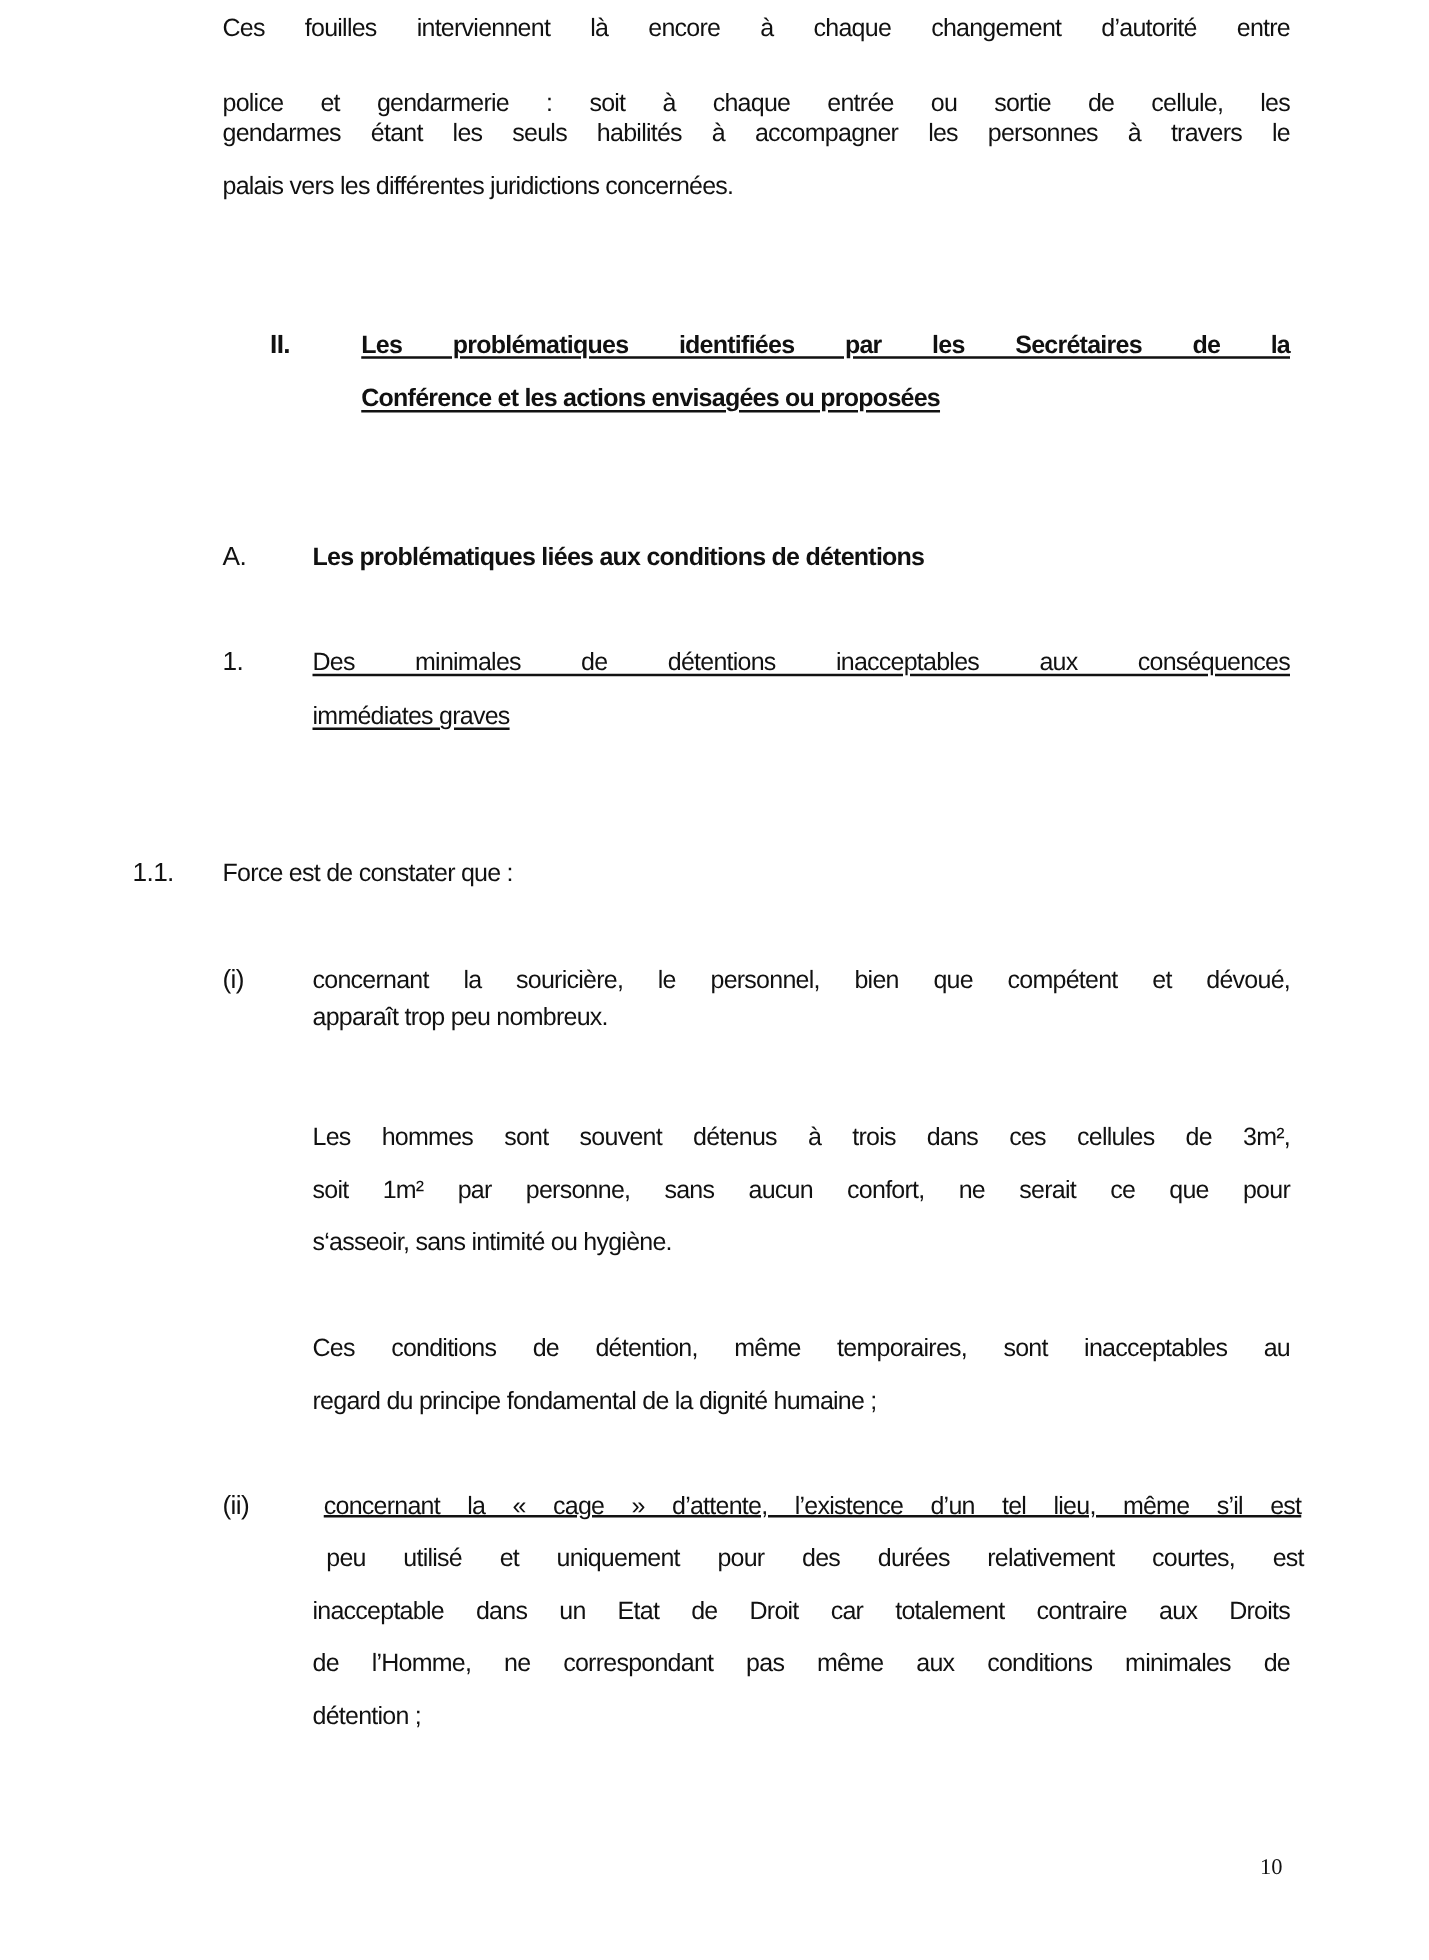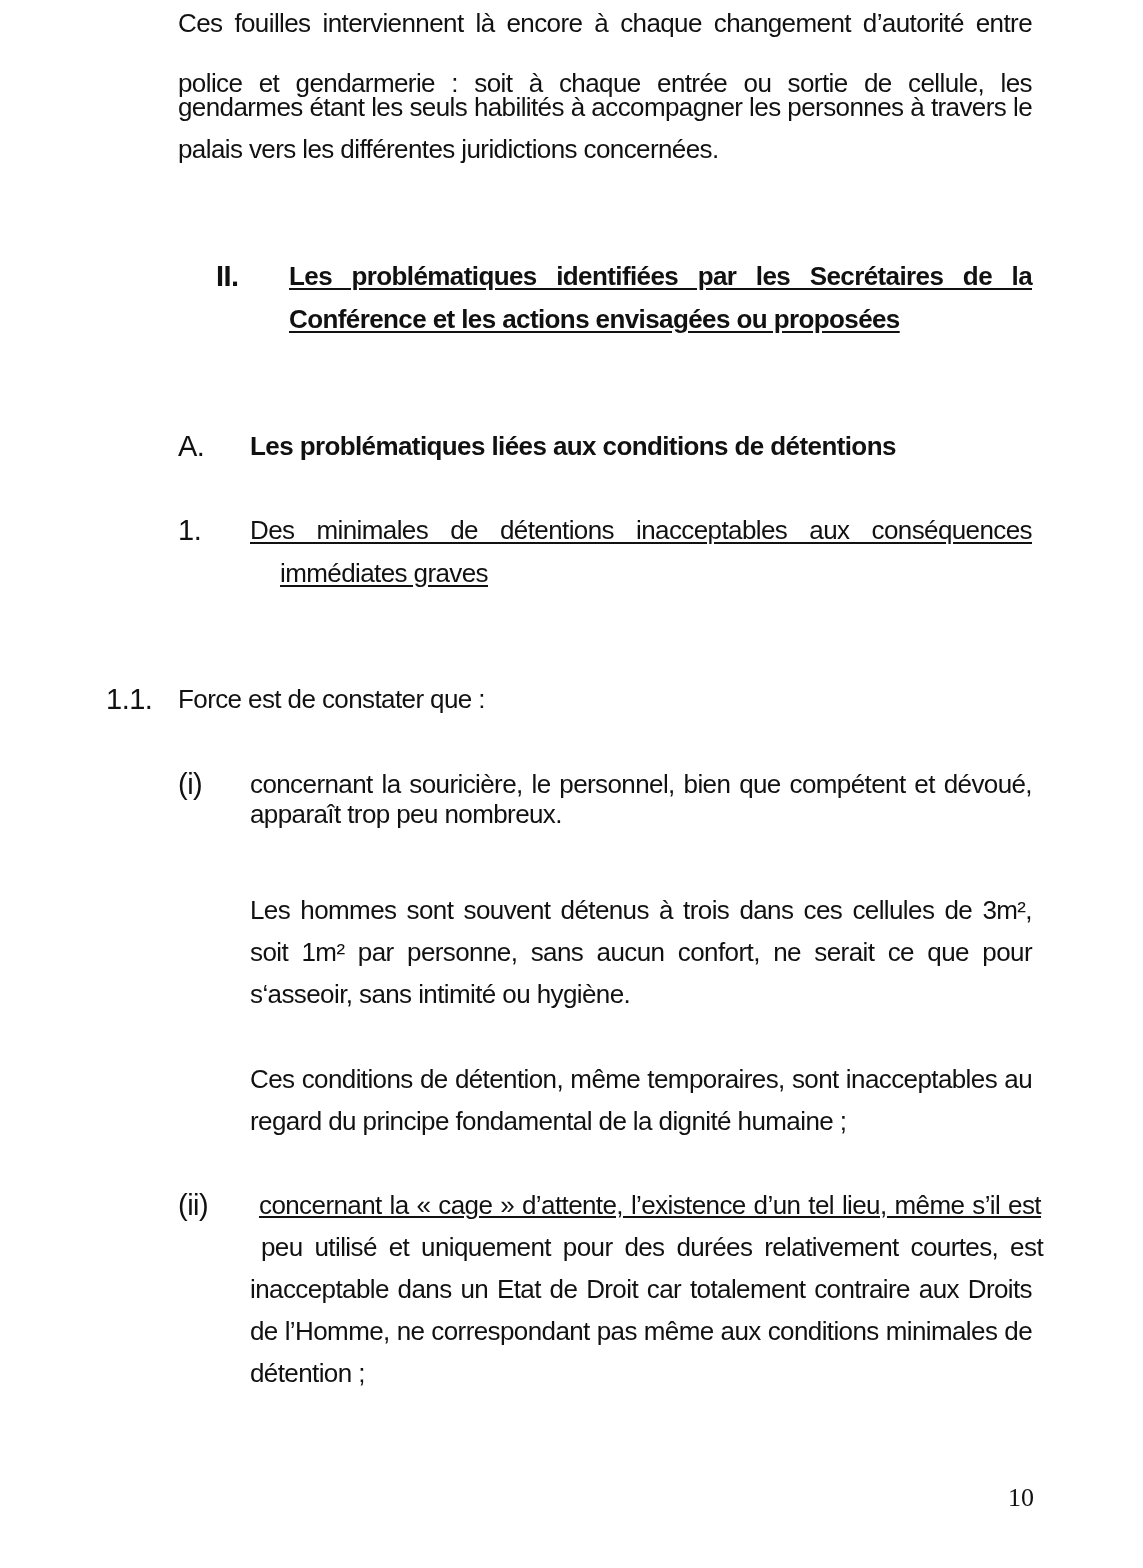--- a/index.html
+++ b/index.html
@@ -5,7 +5,7 @@
   html, body { margin: 0; padding: 0; background: #ffffff; }
   body { width: 1143px; height: 1568px; position: relative; overflow: hidden;
          font-family: "Liberation Sans", sans-serif; color: #111; }
-  .t { position: absolute; font-size: 26px; line-height: 42px; letter-spacing: -0.6px; }
+  .t { position: absolute; font-size: 20px; line-height: 42px; letter-spacing: -0.6px; }
   .justall { text-align: justify; text-align-last: justify; }
   .b { font-weight: bold; }
   .u { text-decoration: underline; text-underline-offset: 3px; }

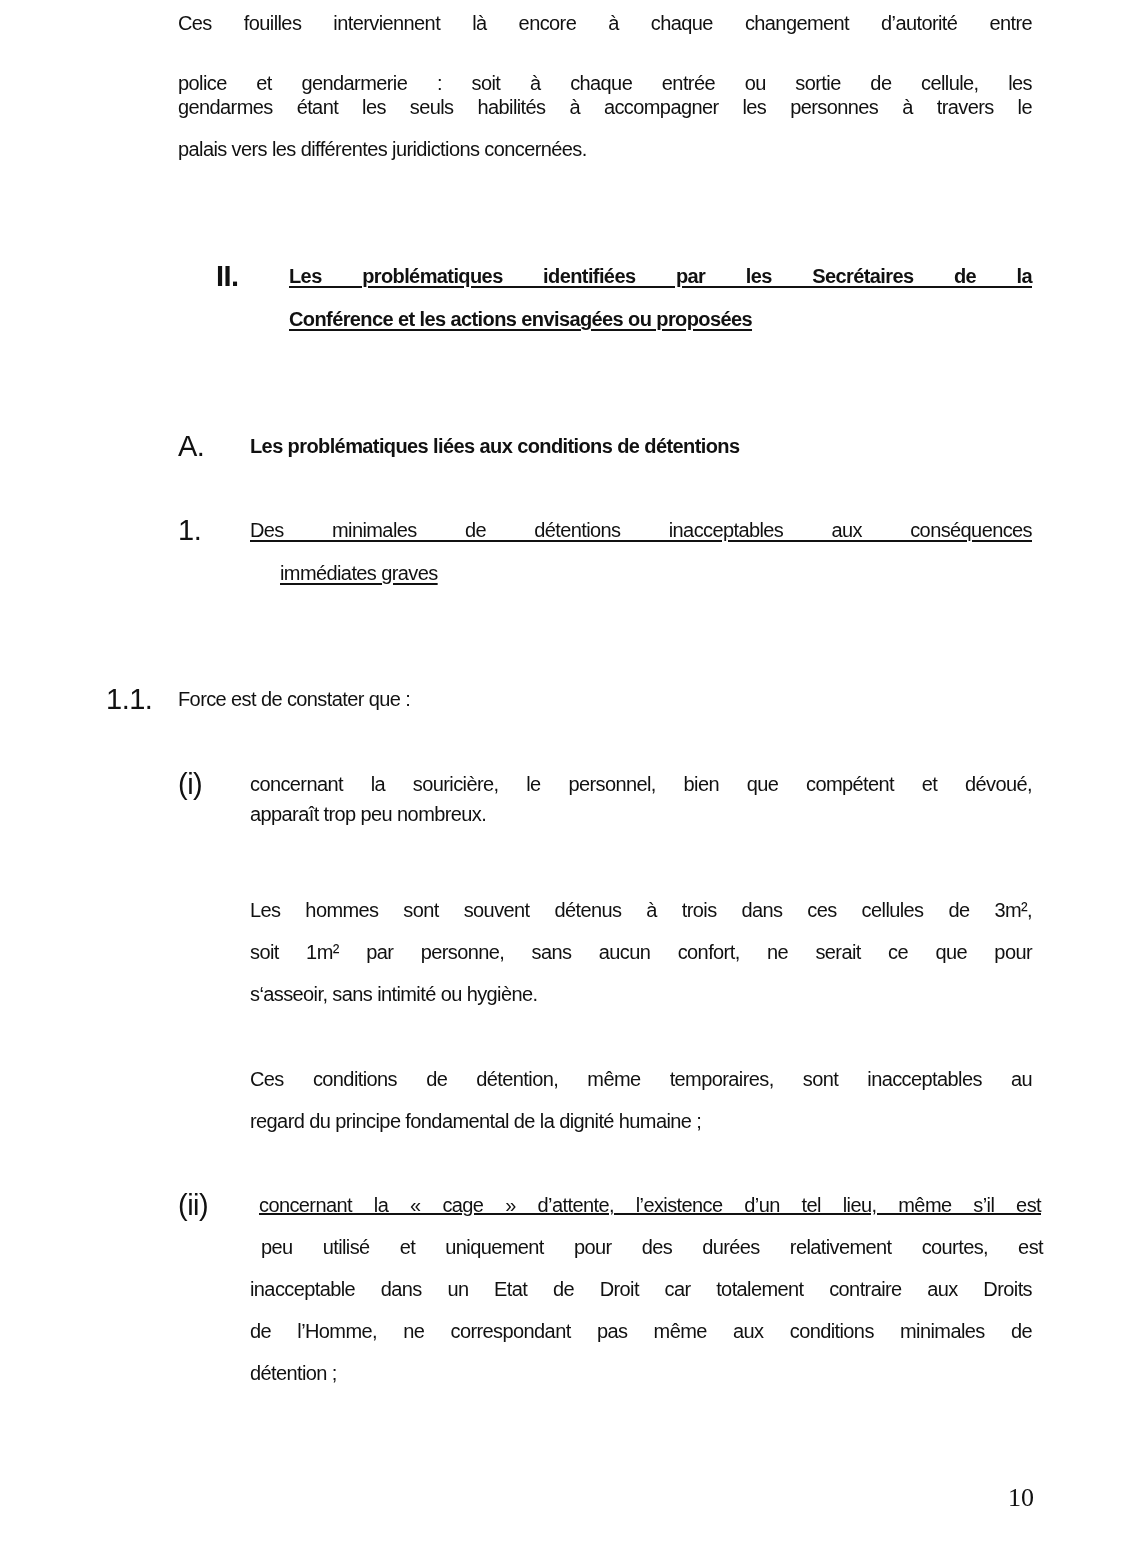--- a/index.html
+++ b/index.html
@@ -9,7 +9,7 @@
   .justall { text-align: justify; text-align-last: justify; }
   .b { font-weight: bold; }
   .u { text-decoration: underline; text-underline-offset: 3px; }
-  .num { position: absolute; font-size: 29px; line-height: 42px; letter-spacing: -0.5px; }
+  .num { position: absolute; font-size: 21px; line-height: 42px; letter-spacing: -0.5px; }
   .pagenum { position: absolute; font-family: "Liberation Serif", serif; font-size: 26px; }
 </style>
 </head>

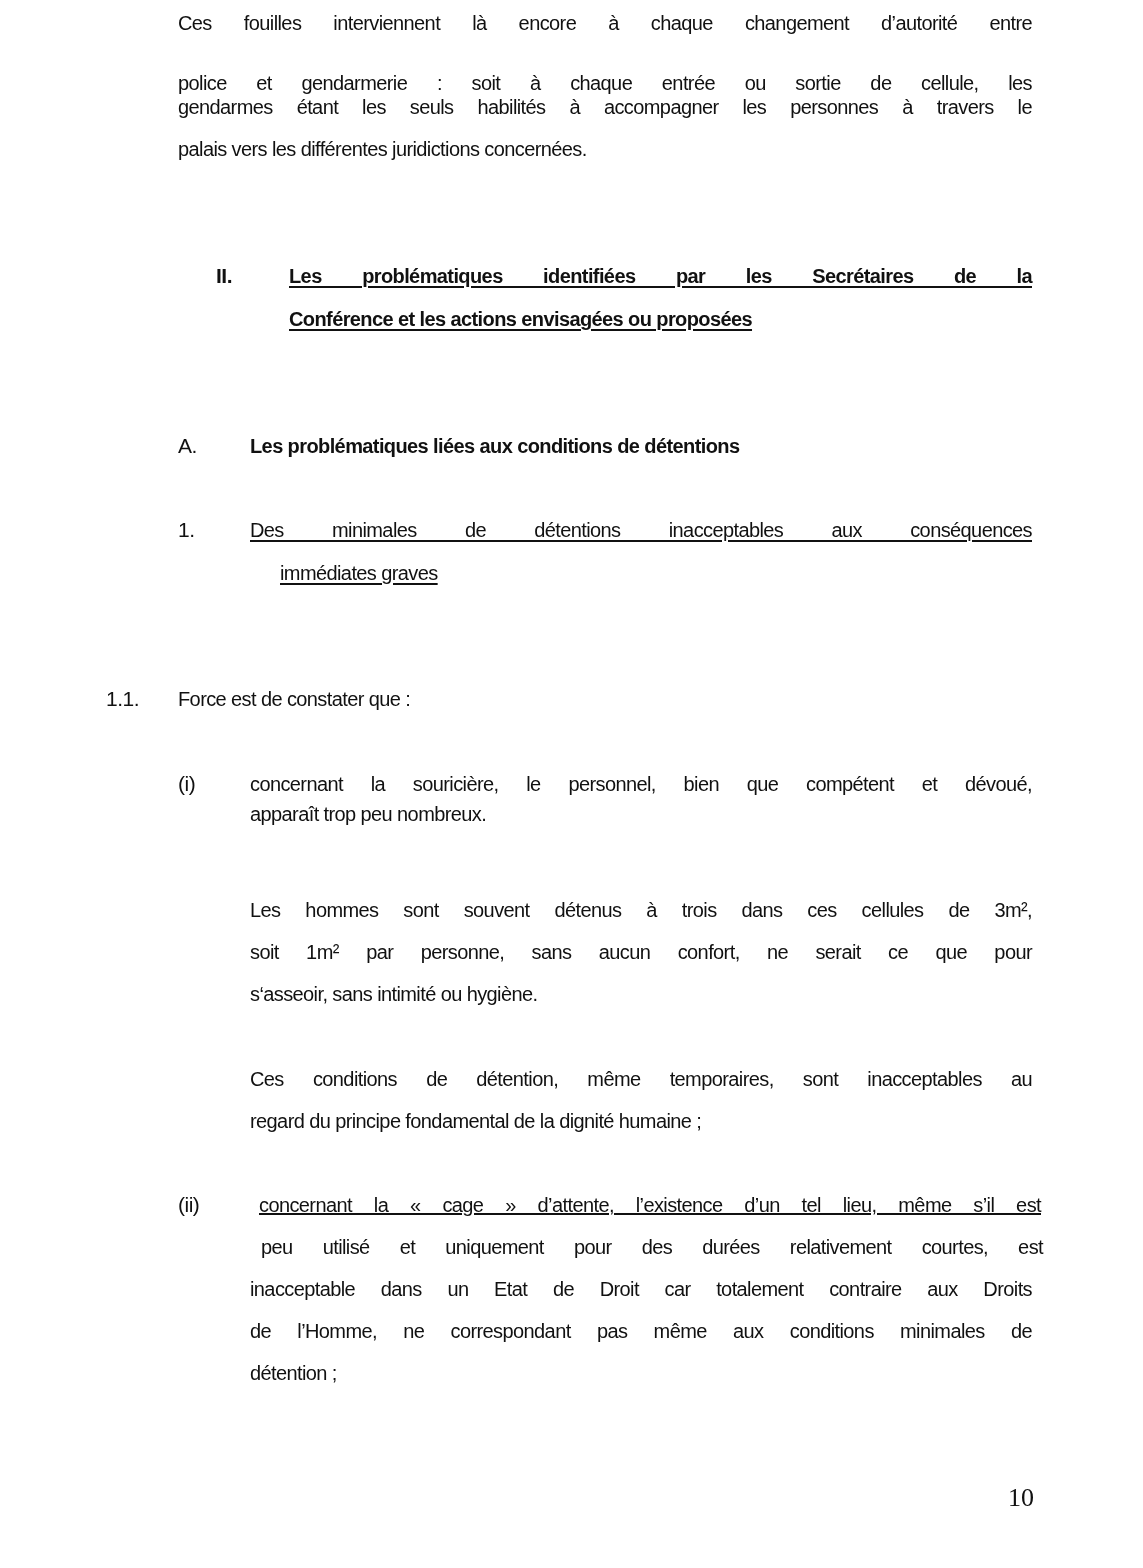--- a/index.html
+++ b/index.html
@@ -36,7 +36,7 @@
 <div>
   <div class="num" style="left:178px; top:509px;">1.</div>
   <div class="t u justall" style="left:250px; top:509px; width:782px;">Des minimales de détentions inacceptables aux conséquences</div>
-  <div class="t u" style="left:250px; top:552px;margin-left:30px;">immédiates graves</div>
+  <div class="t u" style="left:250px; top:552px;">immédiates graves</div>
 </div>
 
 <div>

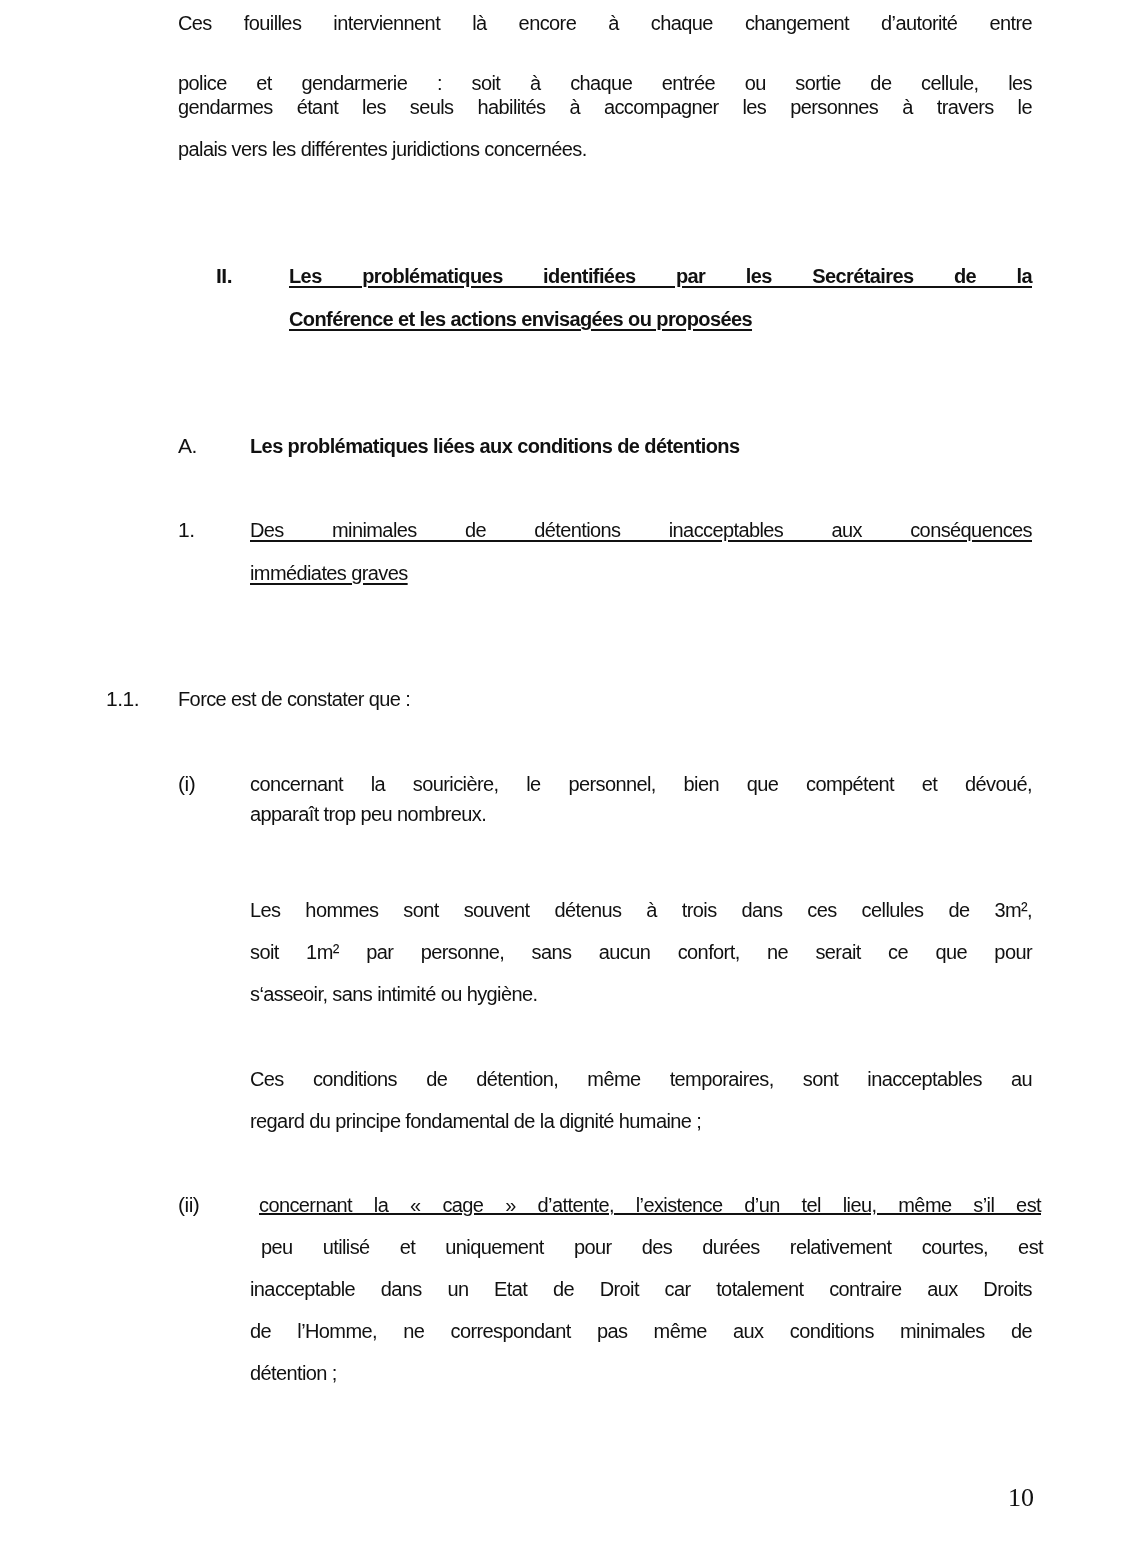--- a/index.html
+++ b/index.html
@@ -10,7 +10,7 @@
   .b { font-weight: bold; }
   .u { text-decoration: underline; text-underline-offset: 3px; }
   .num { position: absolute; font-size: 21px; line-height: 42px; letter-spacing: -0.5px; }
-  .pagenum { position: absolute; font-family: "Liberation Serif", serif; font-size: 26px; }
+  .pagenum { position: absolute; font-family: "Liberation Serif", serif; font-size: 18px; }
 </style>
 </head>
 <body>

